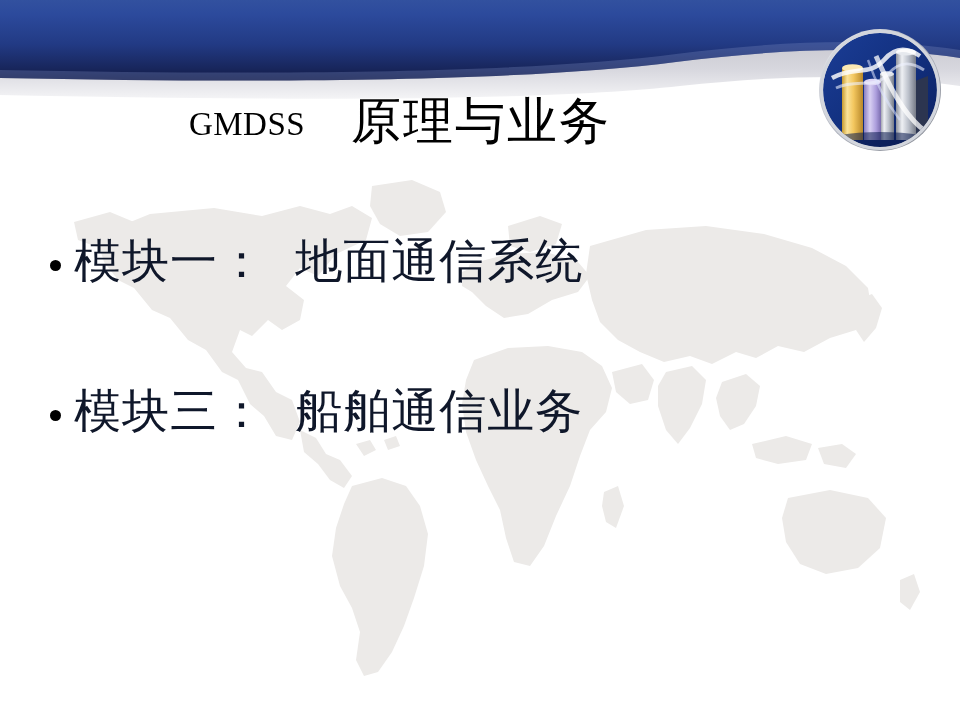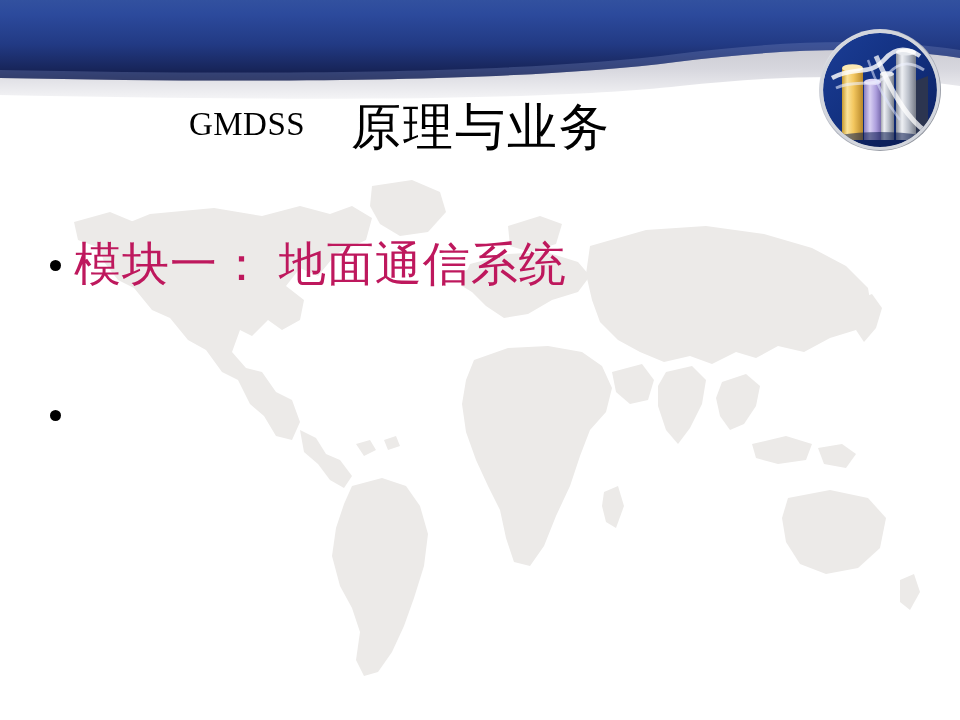--- a/index.html
+++ b/index.html
@@ -75,7 +75,7 @@
     color: #000000;
     letter-spacing: 2px;
     position: relative;
-    top: 8px;
+    top: 2px;
   }
 
   

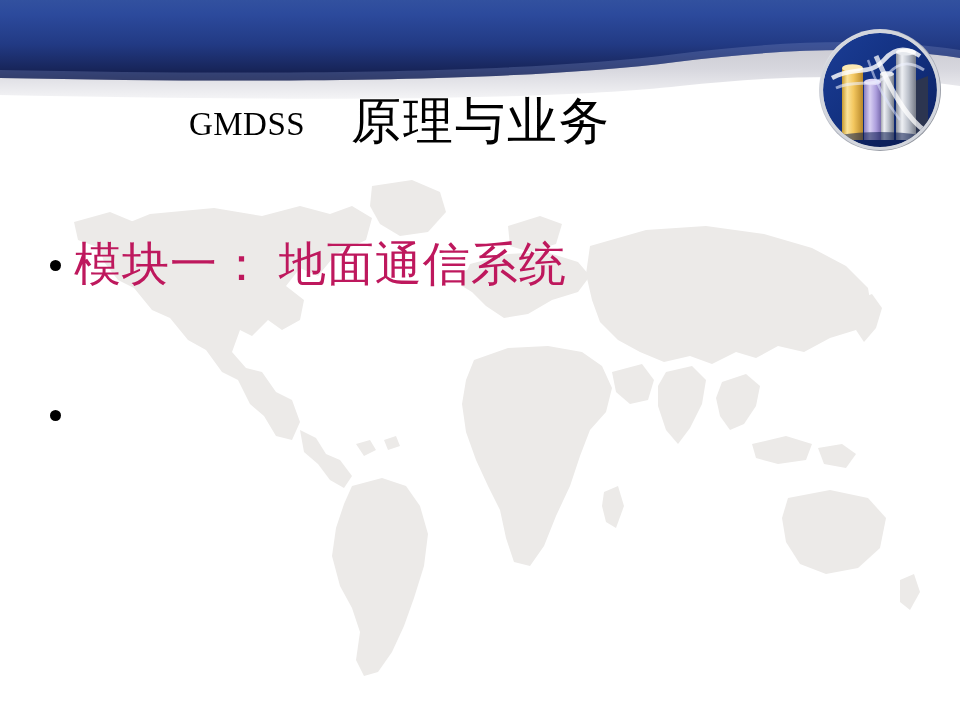--- a/index.html
+++ b/index.html
@@ -111,10 +111,10 @@
     background: #000000;
   }
   .bullet-text {
-    font-family: Liberation Serif, serif;
+    font-family: Liberation Mono, monospace;
     font-size: 47px;
     line-height: 1.05;
-    color: #be185d;
+    color: #0f172a;
     letter-spacing: 1px;
     white-space: nowrap;
   }

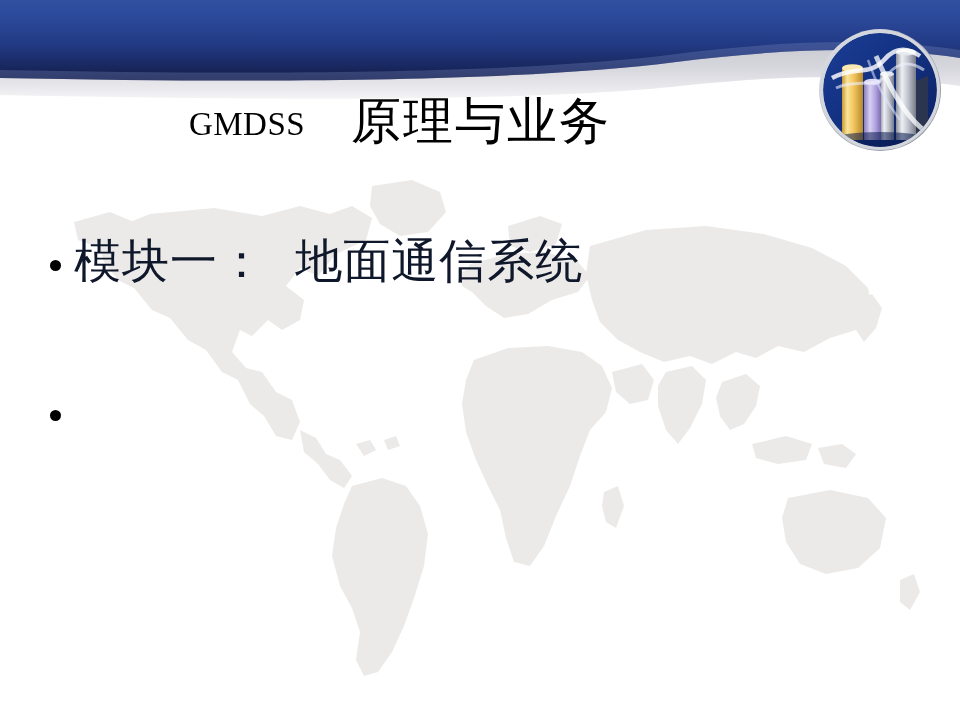--- a/index.html
+++ b/index.html
@@ -297,6 +297,7 @@
       <span class="bullet-marker">
           <i></i>
         </span>
+      <span class="bullet-text">模块三： 船舶通信业务</span>
     </li>
   </ul>
 

